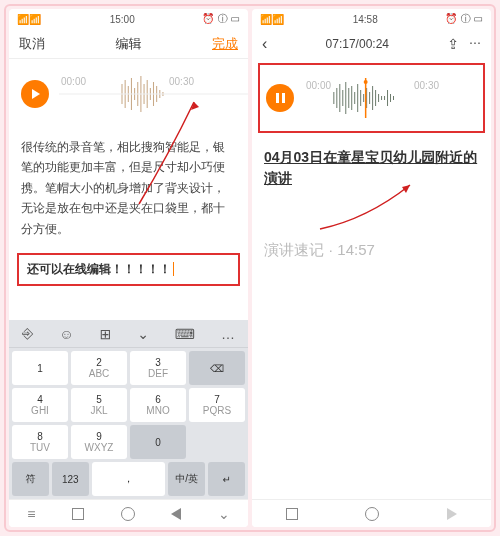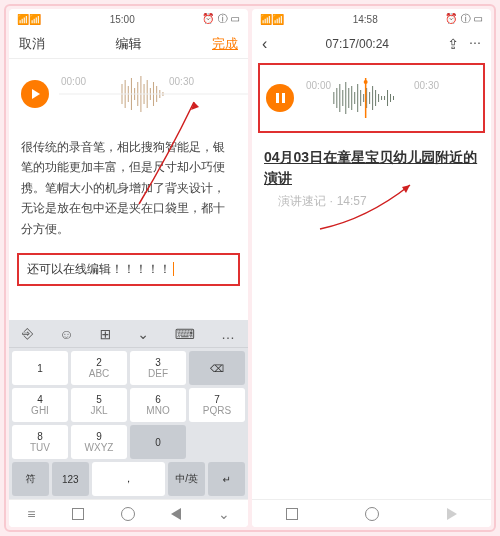--- a/index.html
+++ b/index.html
@@ -39,7 +39,7 @@
   @keyframes blink { 50% { opacity: 0; } }
 
   .h2 { font-size: 14px; font-weight: 600; padding: 10px 12px 4px; line-height: 1.5; text-decoration: underline; }
-  .meta { font-size: 12px; color: #bbb; padding: 0 26px 6px; }
+  .meta { font-size: 15px; color: #bbb; padding: 0 12px 6px; margin-top: 48px; }
 
   
   .arrow { position: absolute; pointer-events: none; }

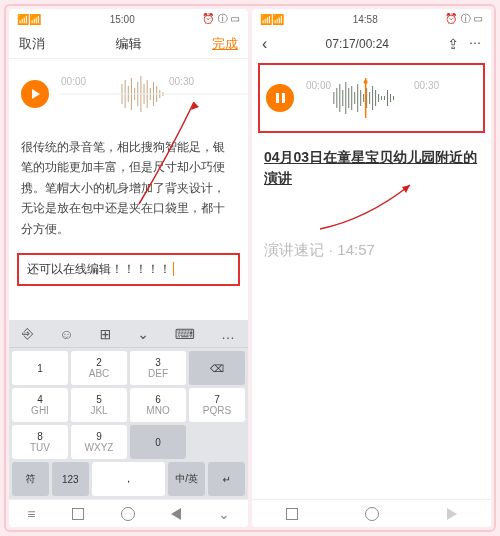--- a/index.html
+++ b/index.html
@@ -34,7 +34,7 @@
   
   .body { padding: 8px 12px; font-size: 12px; line-height: 1.7; color: #444; }
   .body .hl { color: #ff7b00; }
-  .editline { margin: 6px 8px; border: 2px solid #e03030; padding: 6px 8px; font-size: 12px; color: #333; display: flex; align-items: center; }
+  .editline { margin: 6px 8px; border: 2px solid #e03030; padding: 6px 8px; font-size: 12px; color: #333; display: flex; align-items: center; font-weight: bold; }
   .cursor { display: inline-block; width: 1px; height: 14px; background: #ff7b00; margin-left: 2px; animation: blink 1s infinite; }
   @keyframes blink { 50% { opacity: 0; } }
 

